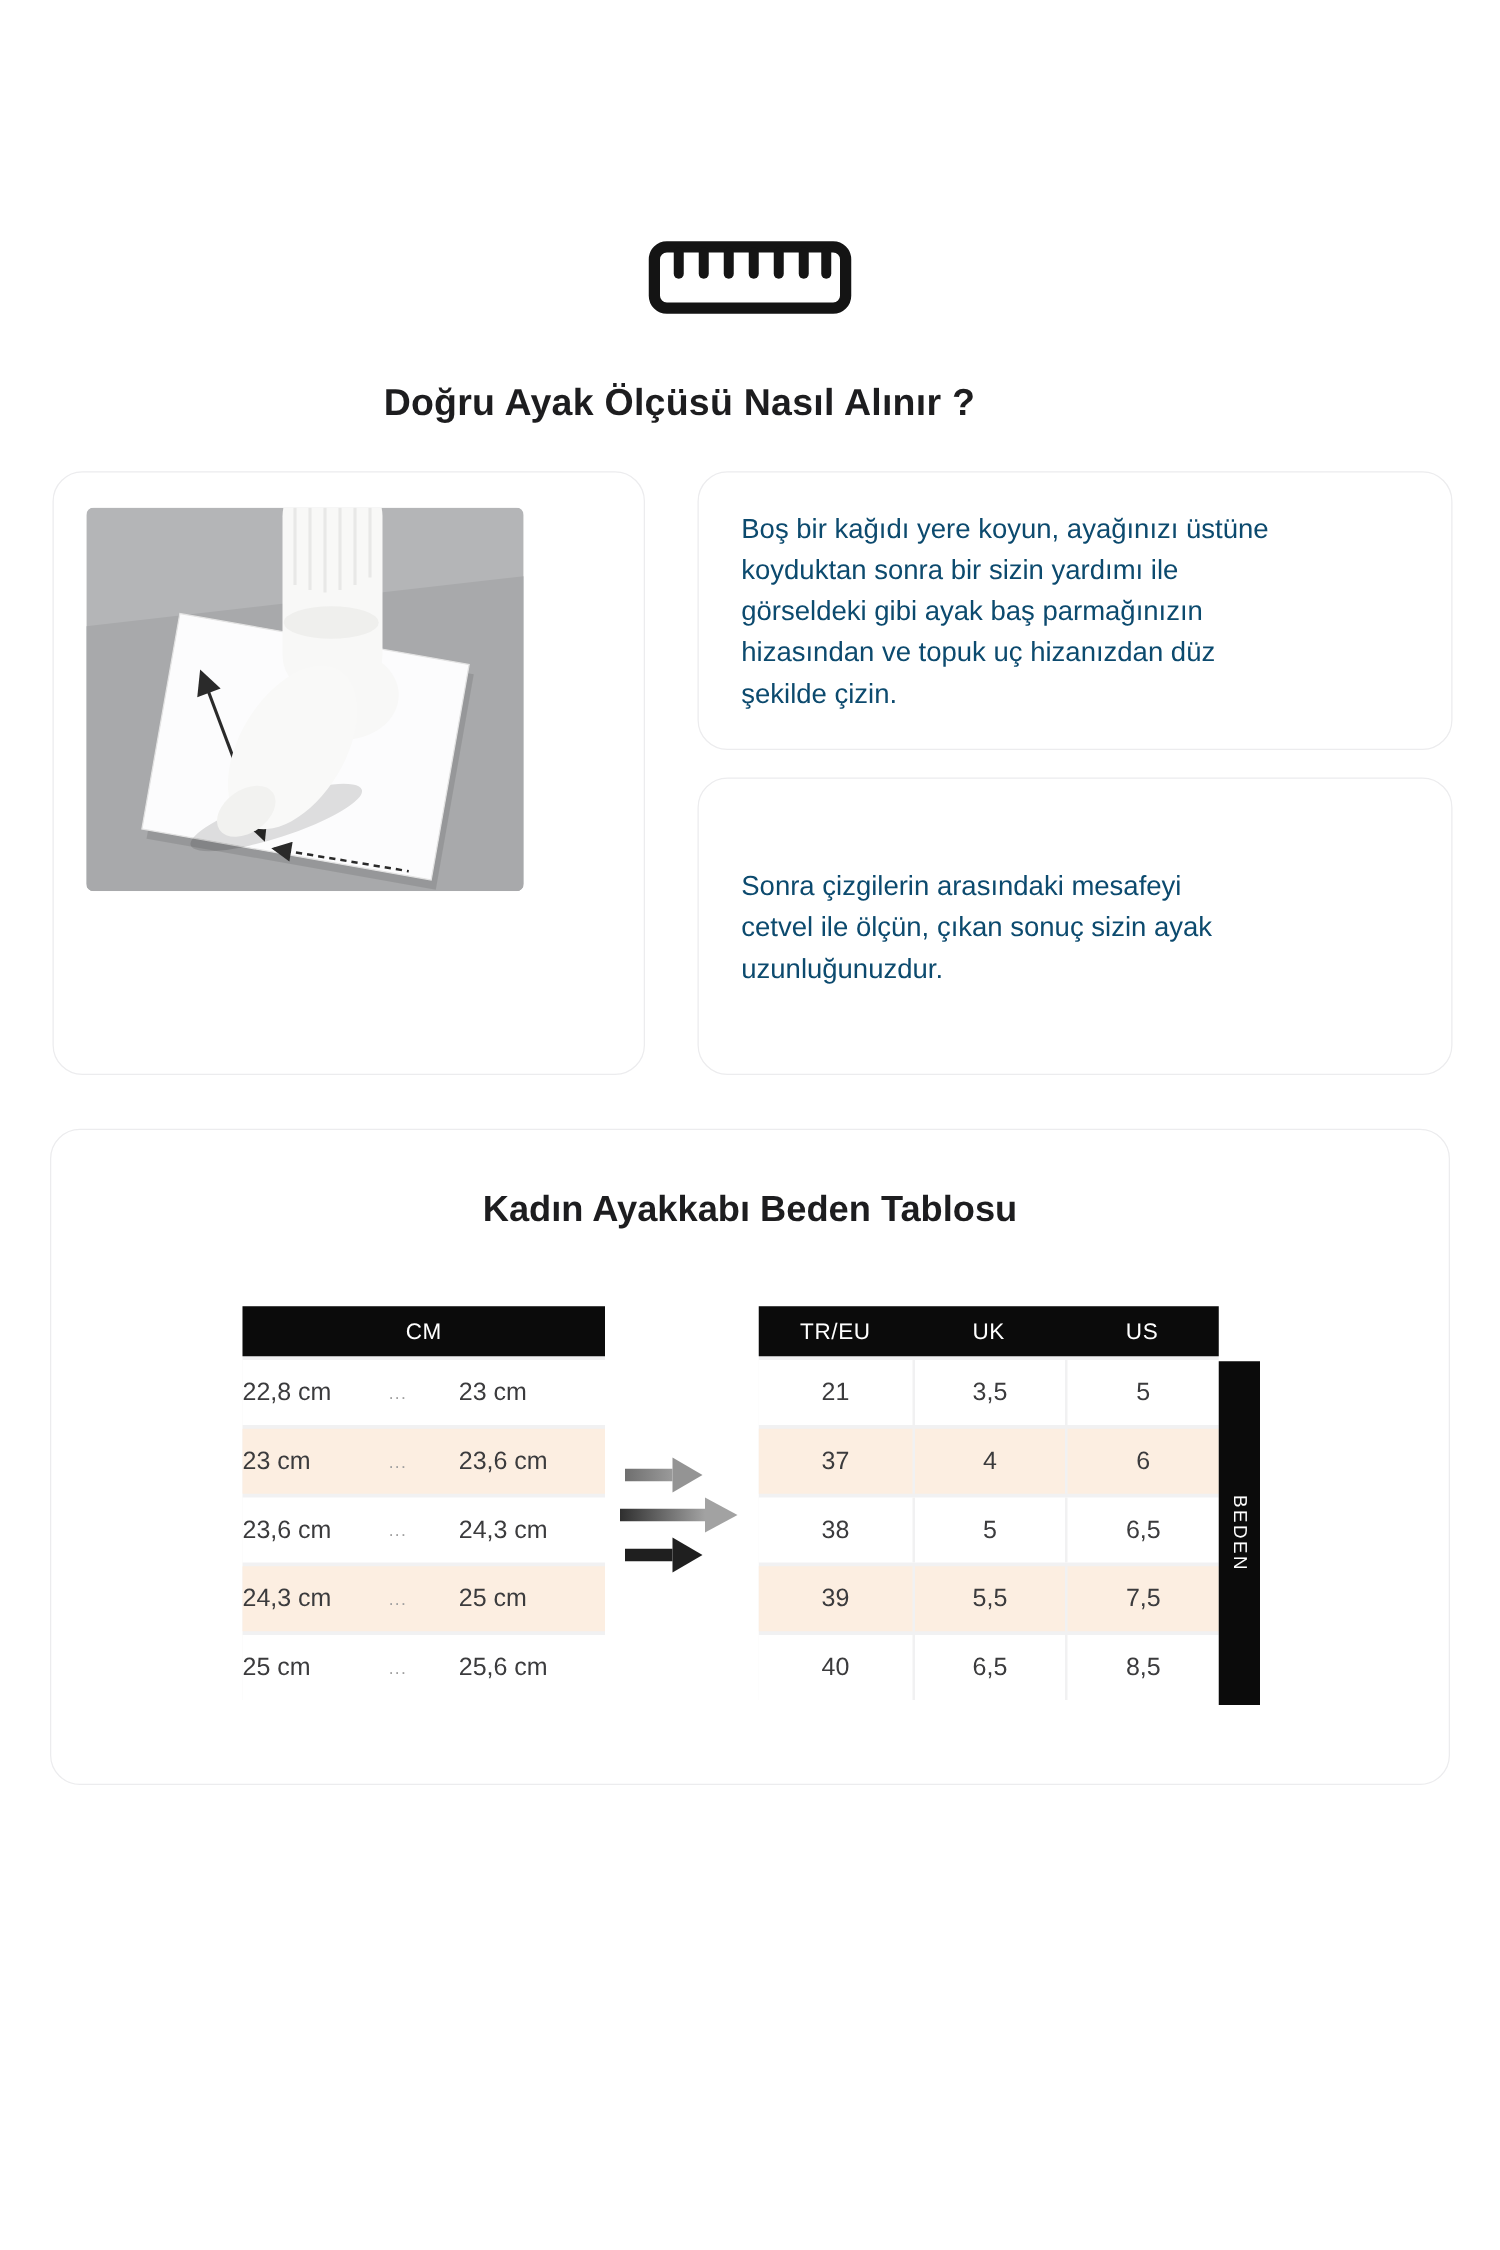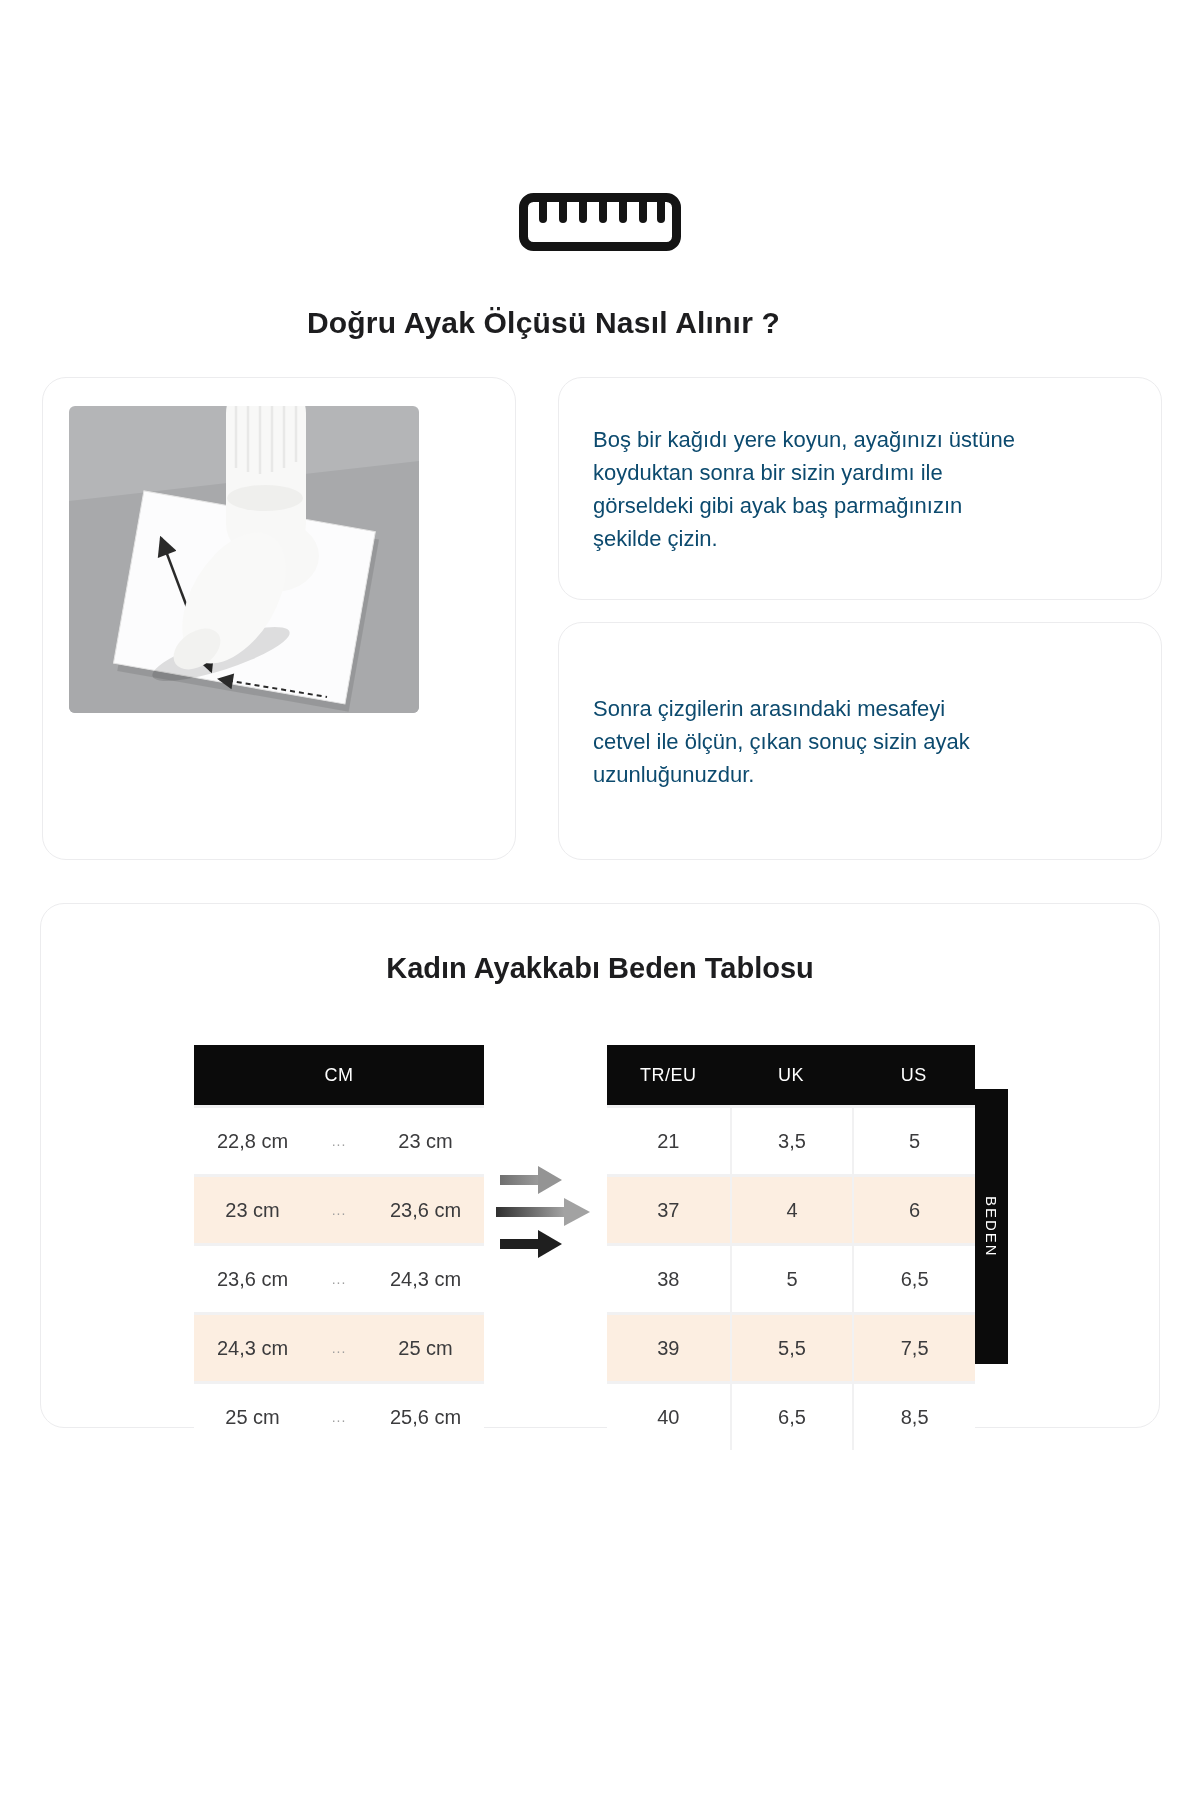--- a/index.html
+++ b/index.html
@@ -119,6 +119,7 @@
       <span>Boş bir kağıdı yere koyun, ayağınızı üstüne</span>
       <span>koyduktan sonra bir sizin yardımı ile</span>
       <span>görseldeki gibi ayak baş parmağınızın</span>
+      <span>hizasından ve topuk uç hizanızdan düz</span>
       <span>şekilde çizin.</span>
     </p>
   </div>

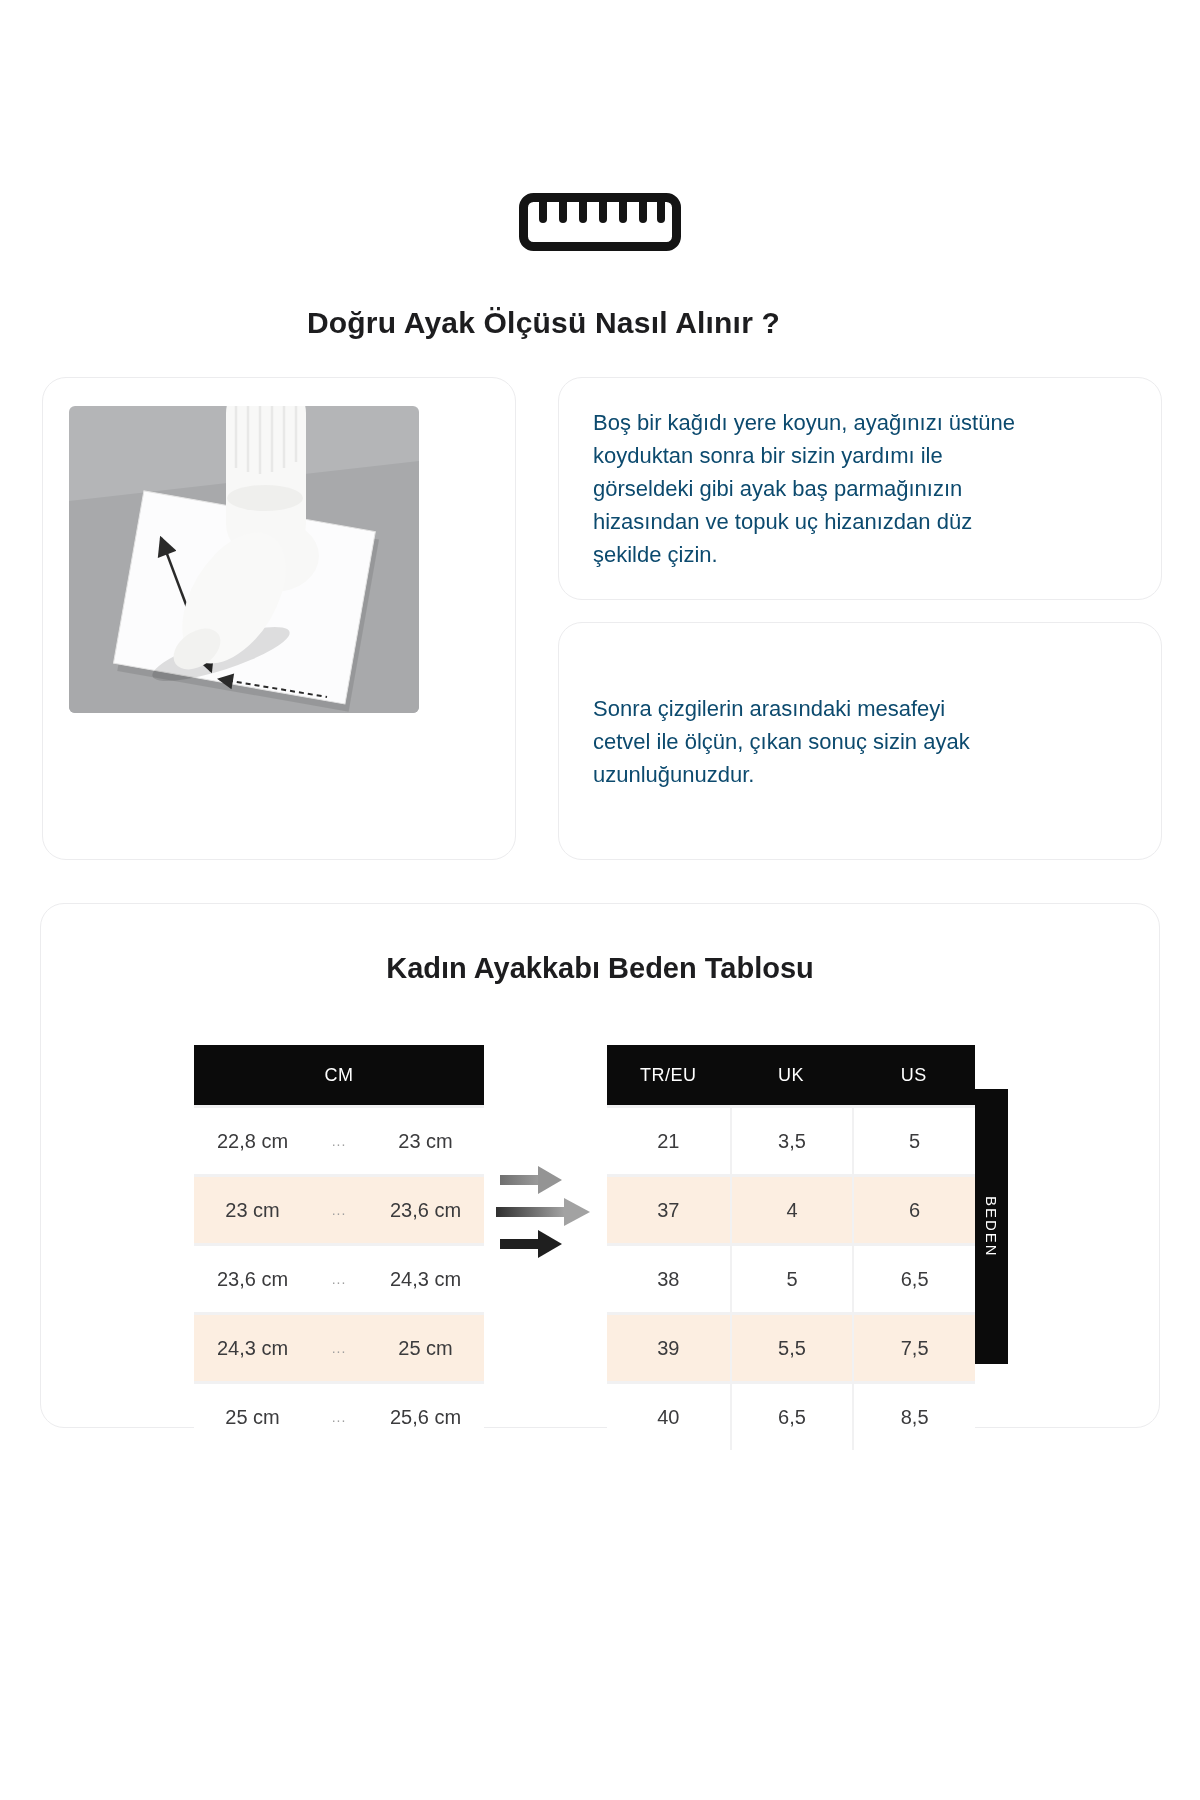--- a/index.html
+++ b/index.html
@@ -29,7 +29,7 @@
   .table{position:absolute;display:flex;flex-direction:column;gap:3px;background:#f1f1f2;}
   #cm-table{left:153px;top:141px;width:290px;}
   #size-table{left:566px;top:141px;width:368px;}
-  .t-header{height:60px;background:#0b0b0b;color:#fff;font-size:18px;letter-spacing:.5px;
+  .t-header{height:40px;background:#0b0b0b;color:#fff;font-size:18px;letter-spacing:.5px;
             display:grid;align-items:center;text-align:center;}
   .t-header.one{grid-template-columns:1fr;}
   .t-header.three{grid-template-columns:1fr 1fr 1fr;}

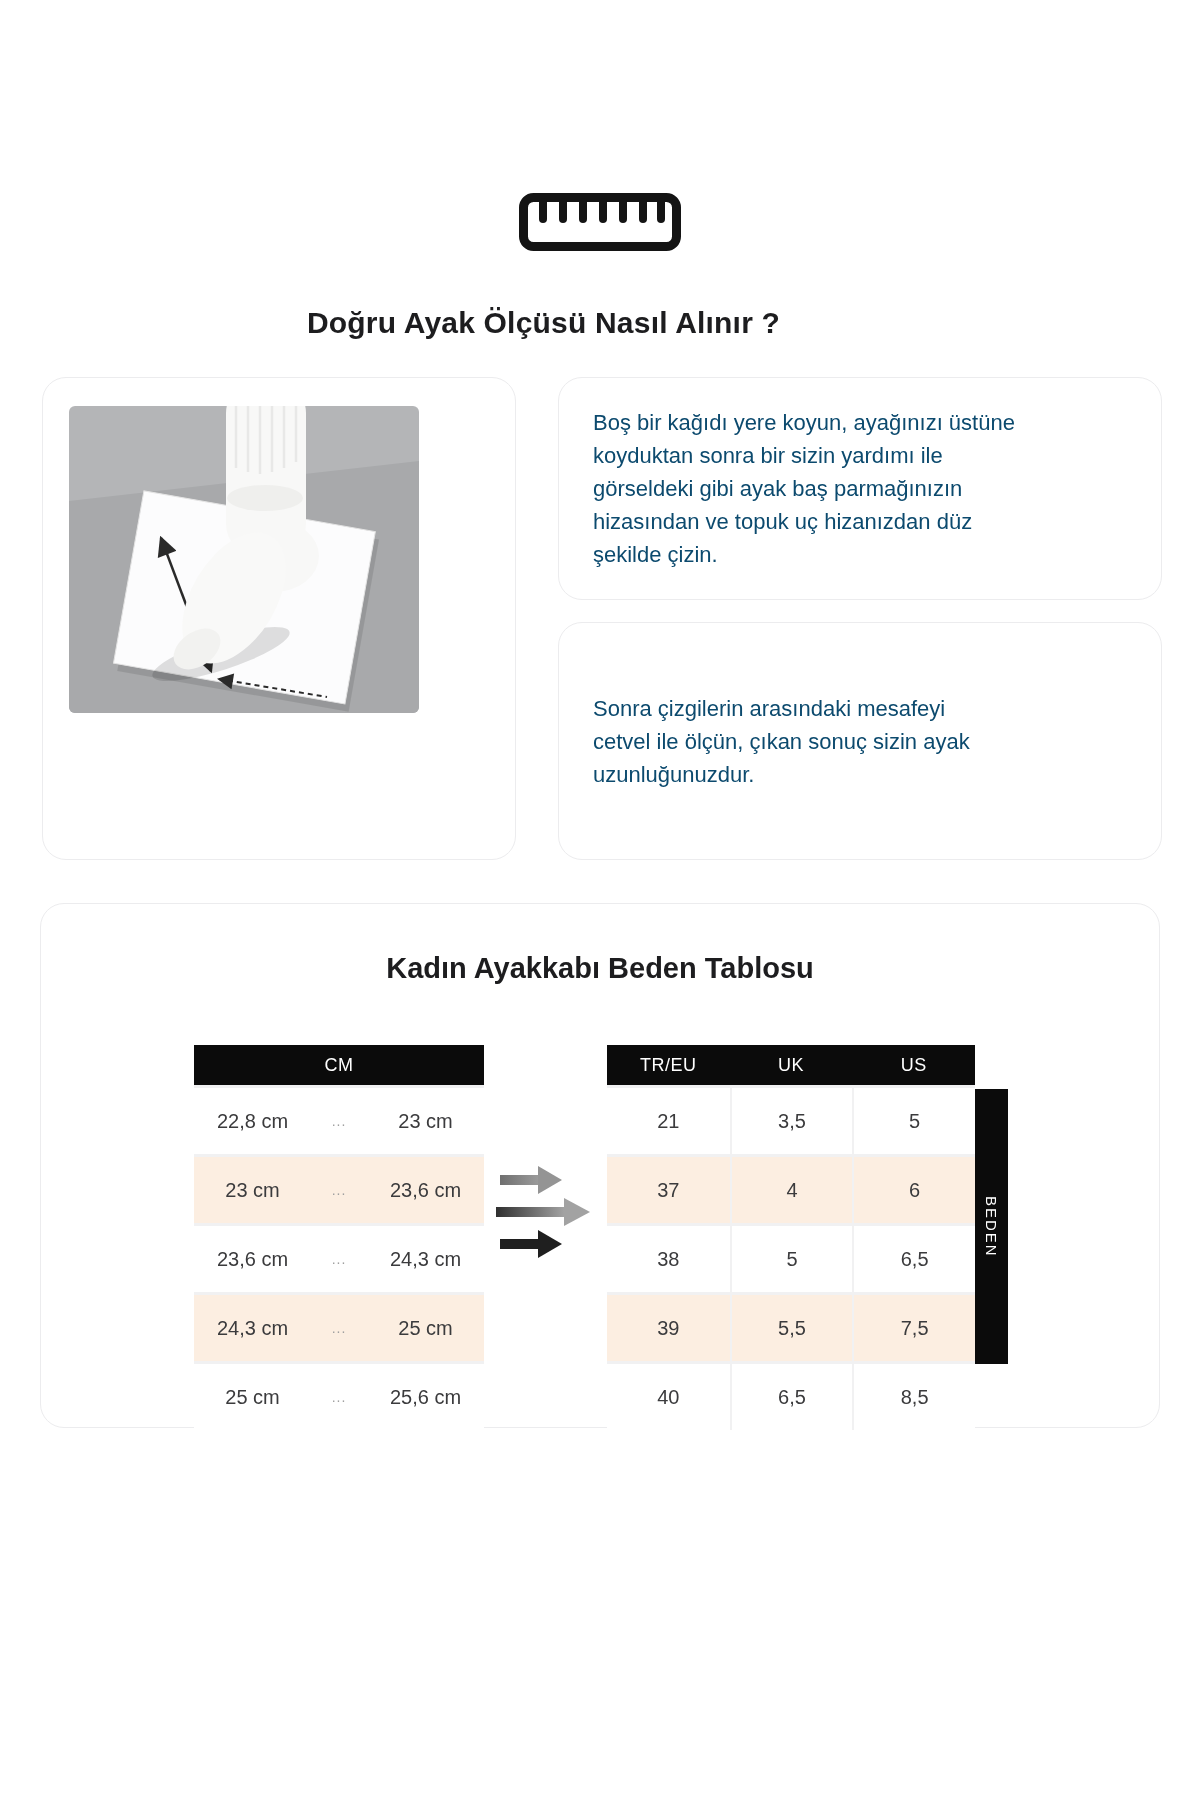--- a/index.html
+++ b/index.html
@@ -33,7 +33,7 @@
             display:grid;align-items:center;text-align:center;}
   .t-header.one{grid-template-columns:1fr;}
   .t-header.three{grid-template-columns:1fr 1fr 1fr;}
-  .row{height:66px;background:#fff;display:grid;align-items:center;text-align:center;
+  .row{height:52px;background:#fff;display:grid;align-items:center;text-align:left;
        font-size:20px;color:#3b3b3d;}
   .row.alt{background:#fceee1;}
   .cm-row{grid-template-columns:1fr 56px 1fr;}

